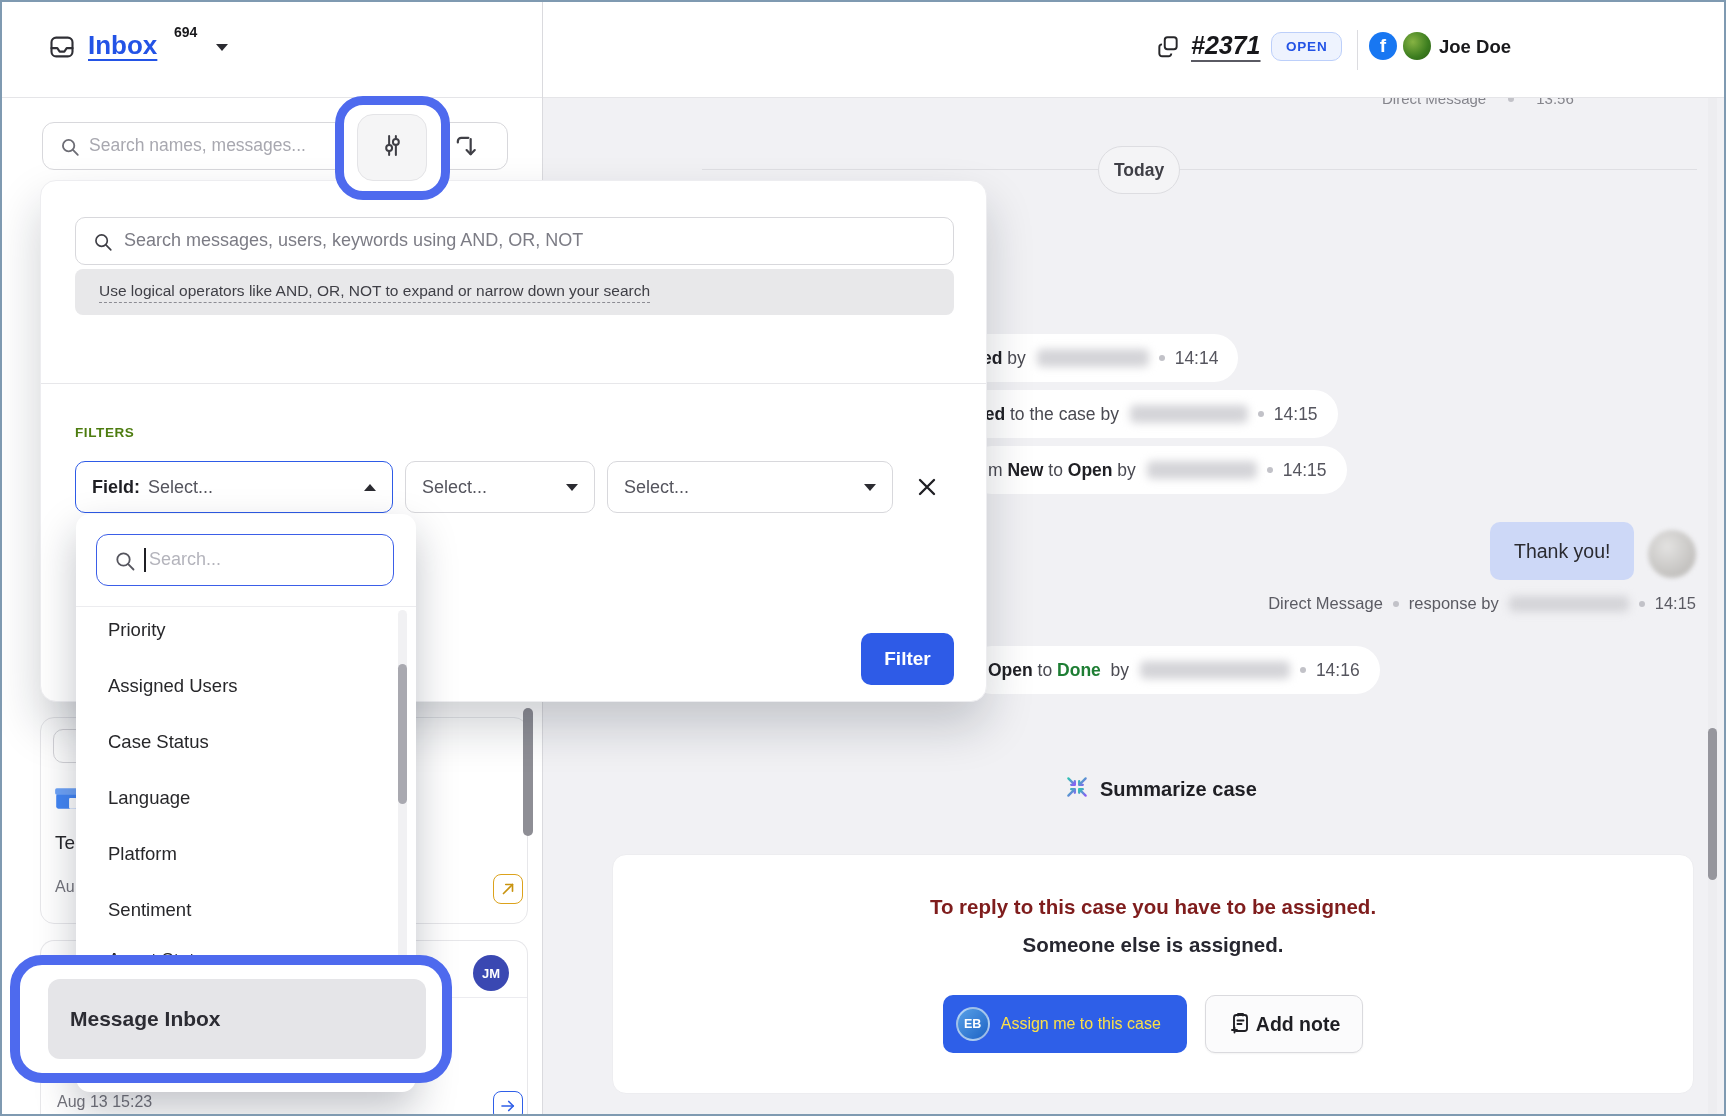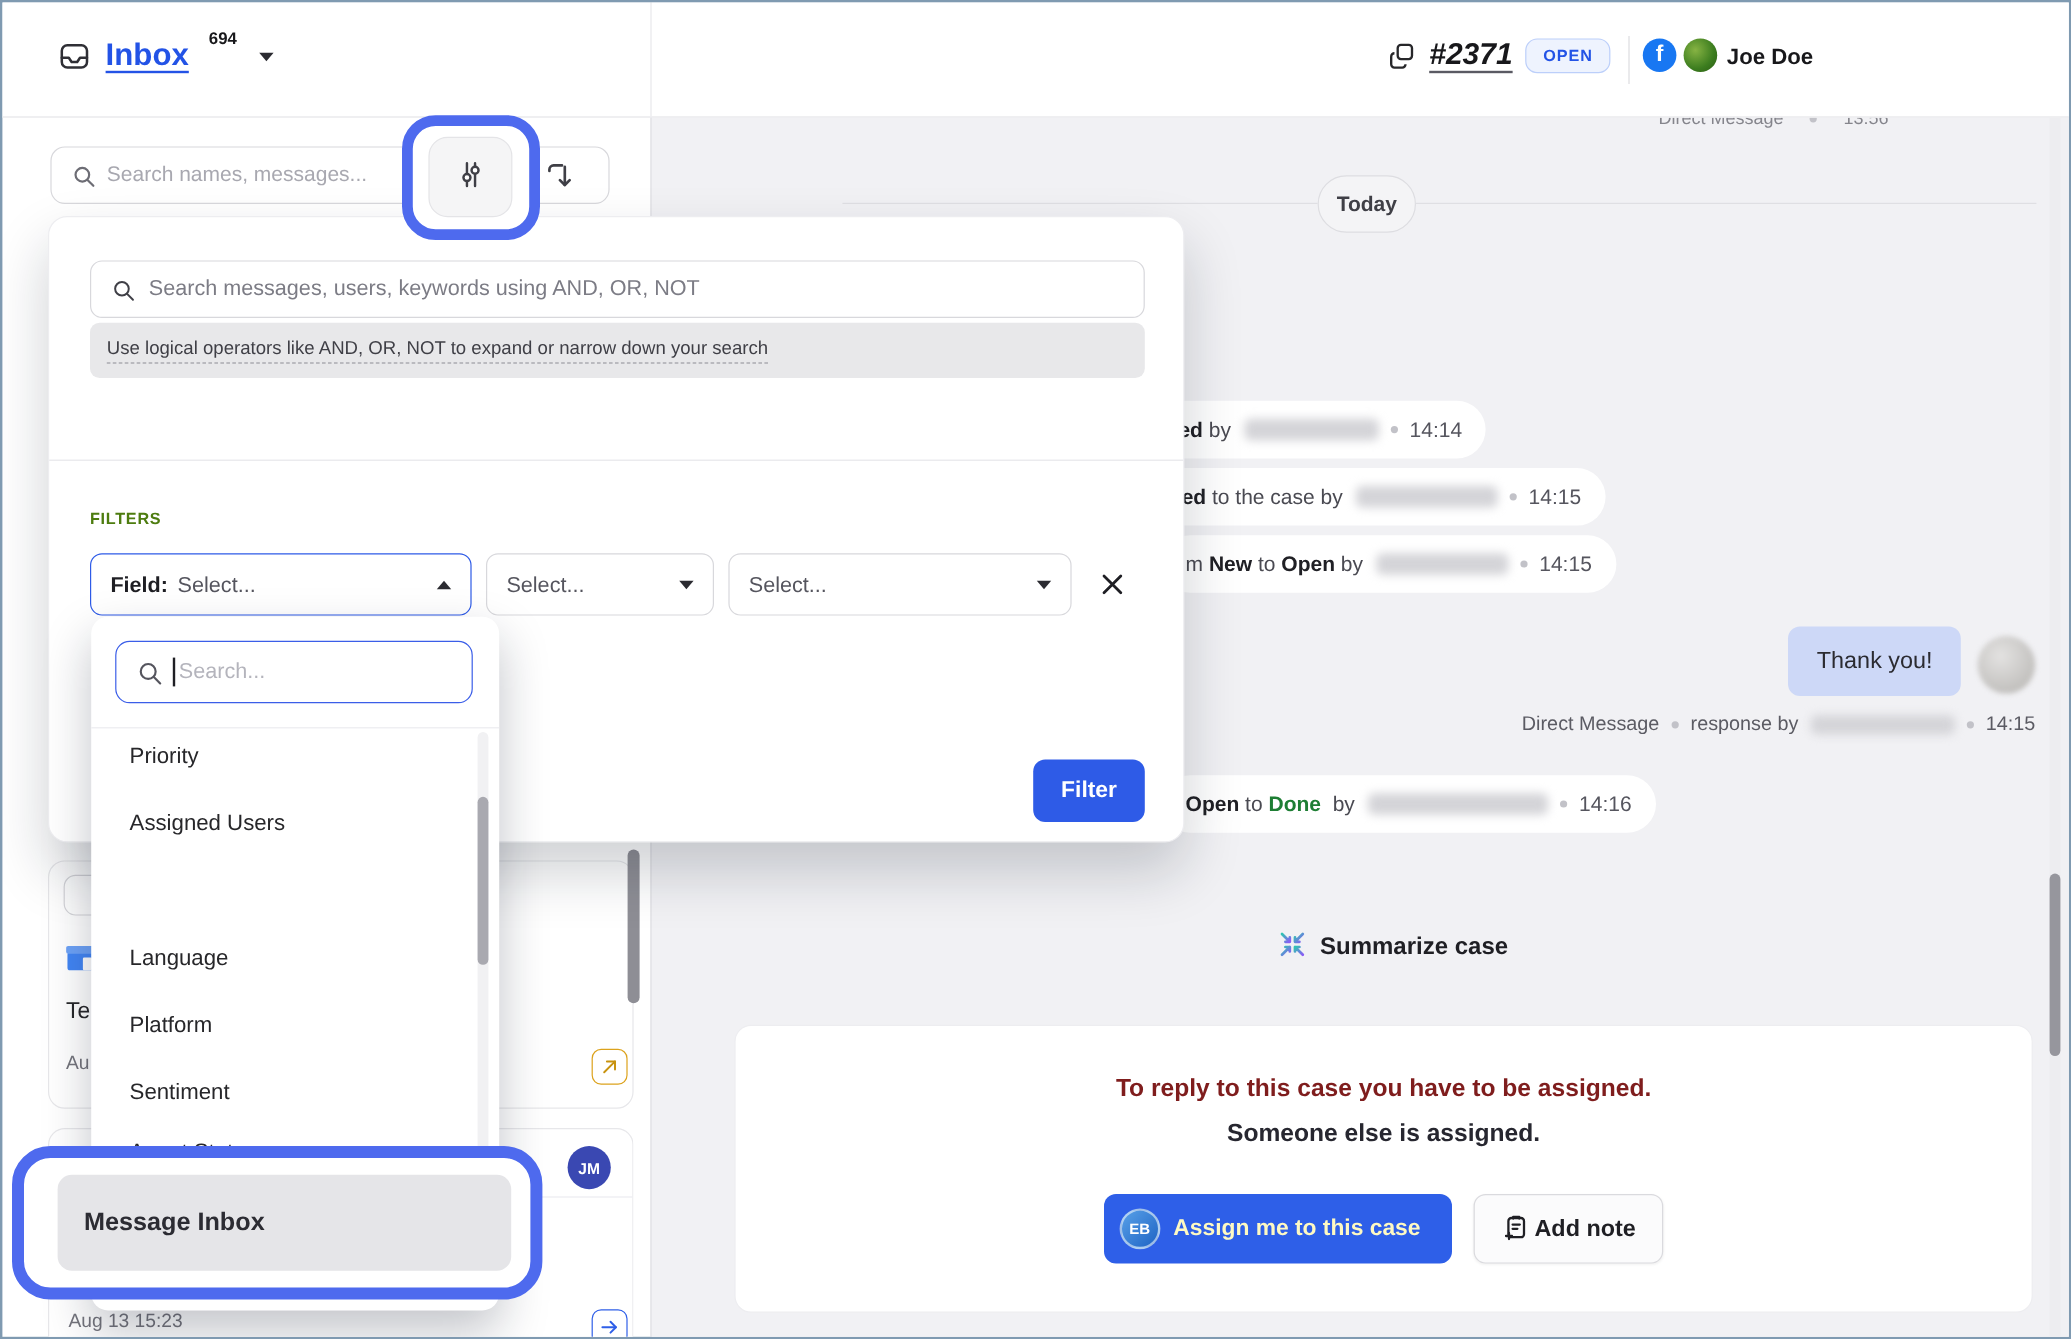--- a/index.html
+++ b/index.html
@@ -51,7 +51,7 @@
   .m-search { position:absolute; left:34px; top:36px; width:879px; height:48px; border:1.5px solid #d8d8dc; border-radius:10px; }
   .m-search input { position:absolute; left:48px; top:0; width:700px; height:45px; border:none; outline:none; font-size:18px; font-family:inherit; background:transparent; color:#27272a; }
   .m-search input::placeholder { color:#7c7c85; }
-  .m-helper { position:absolute; left:34px; top:88px; width:879px; height:46px; background:#e8e8ea; border-radius:8px; display:flex; align-items:center; padding-left:14px; font-size:15.5px; color:#3f3f46; }
+  .m-helper { position:absolute; left:34px; top:88px; width:879px; height:46px; background:#e8e8ea; border-radius:8px; display:flex; align-items:center; padding-left:24px; font-size:15.5px; color:#3f3f46; }
   .m-helper span { border-bottom:1.5px dashed #8c8c94; padding-bottom:2px; }
   .m-divider { position:absolute; left:0; top:202px; width:100%; height:1px; background:#e7e7ea; }
   .m-filters-label { position:absolute; left:34px; top:244px; font-size:13.5px; font-weight:700; color:#4d7c0f; letter-spacing:.6px; }

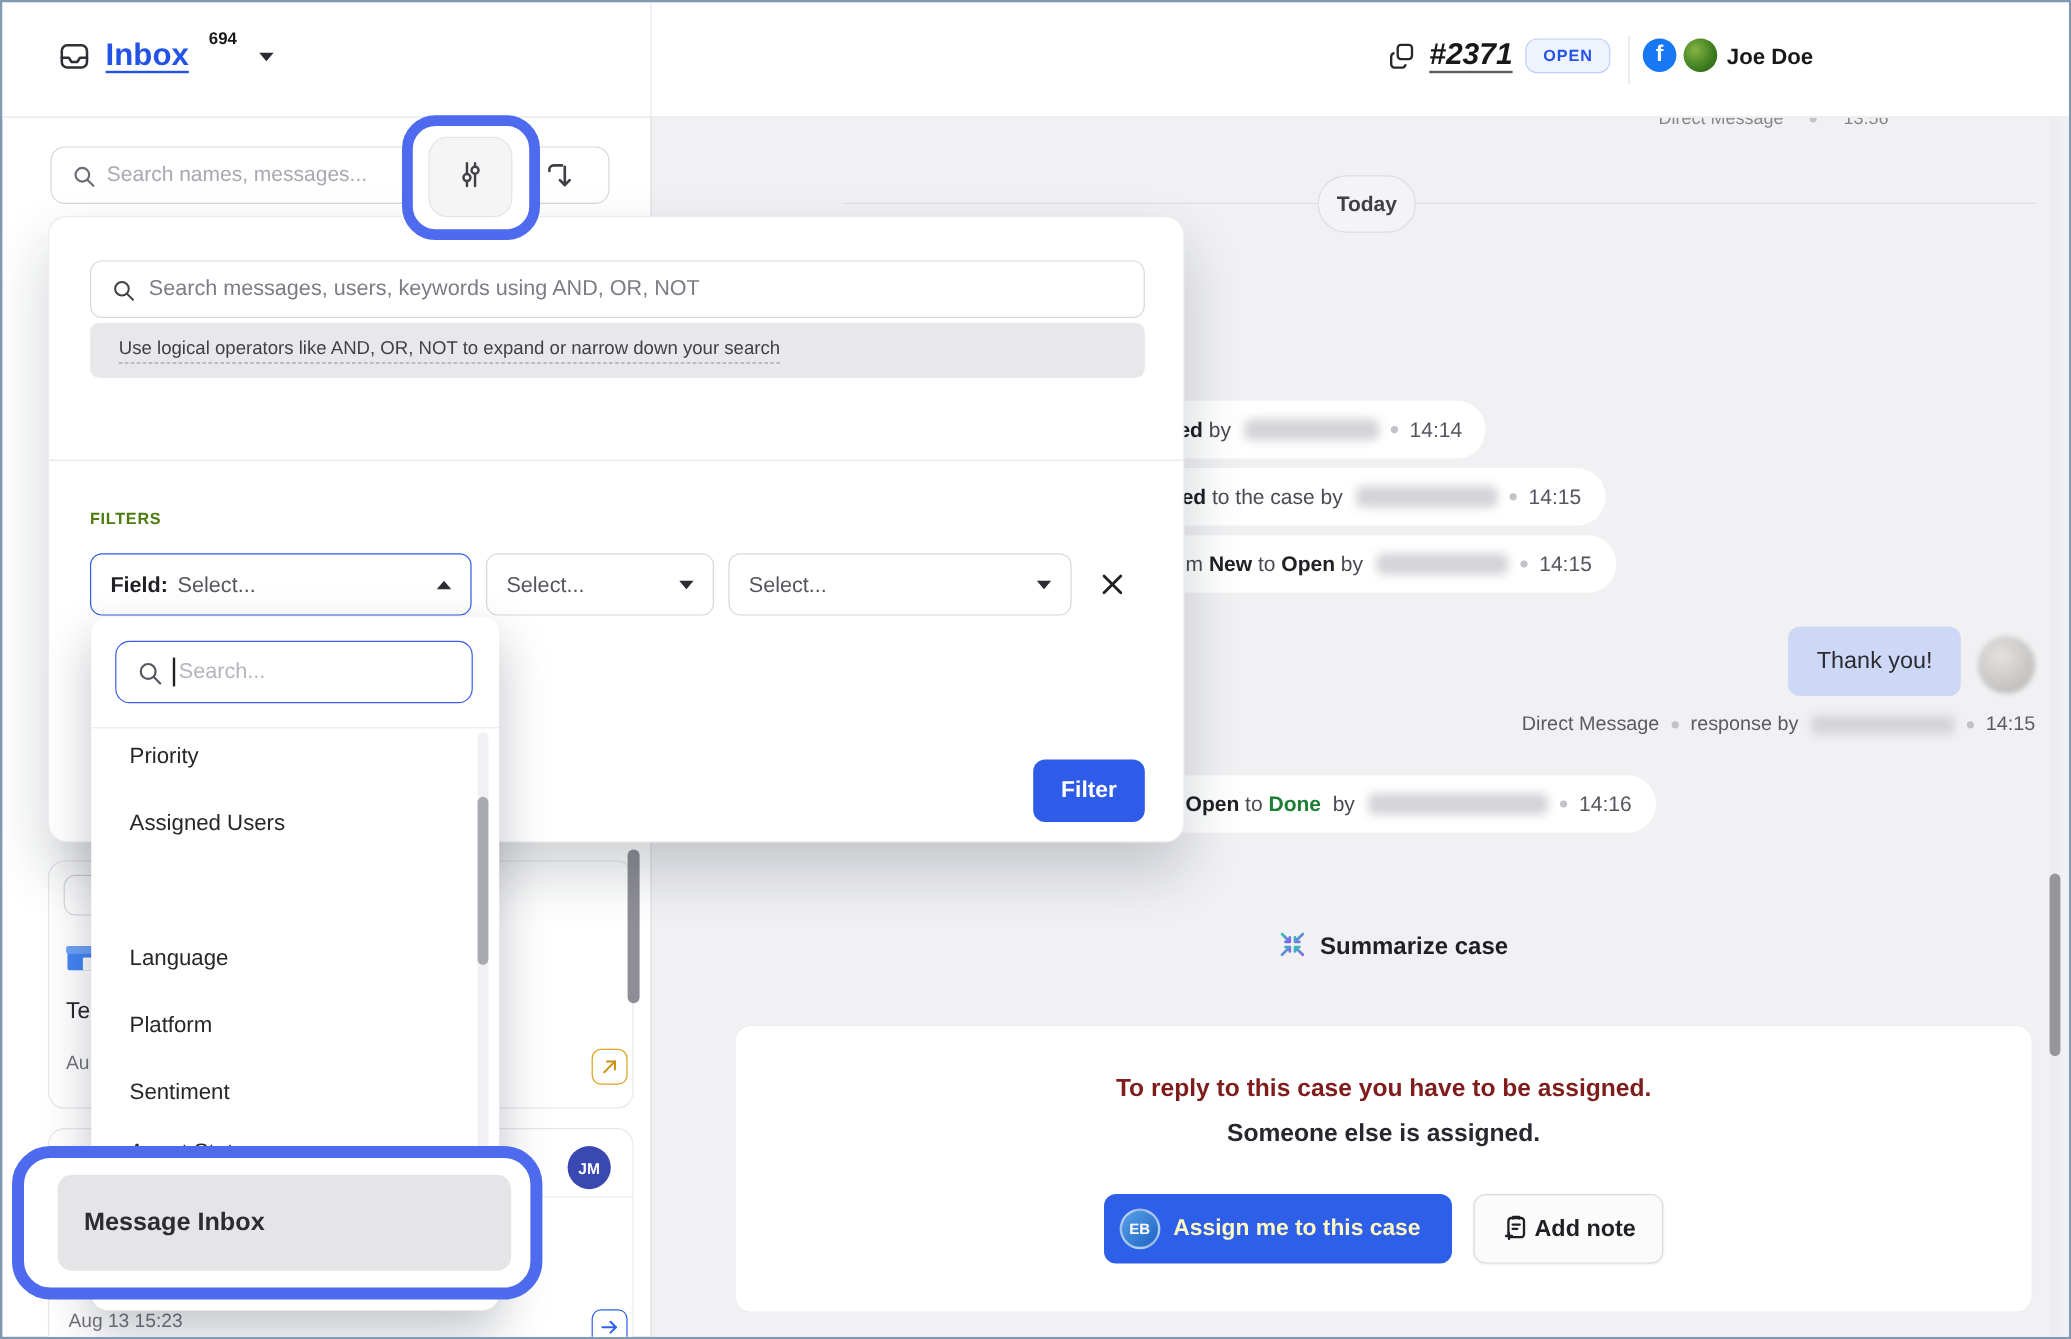--- a/index.html
+++ b/index.html
@@ -330,6 +330,7 @@
     <div class="dd-line"></div>
     <div class="dd-item" style="top:88px;">Priority</div>
     <div class="dd-item" style="top:144px;">Assigned Users</div>
+    <div class="dd-item" style="top:200px;">Case Status</div>
     <div class="dd-item" style="top:256px;">Language</div>
     <div class="dd-item" style="top:312px;">Platform</div>
     <div class="dd-item" style="top:368px;">Sentiment</div>

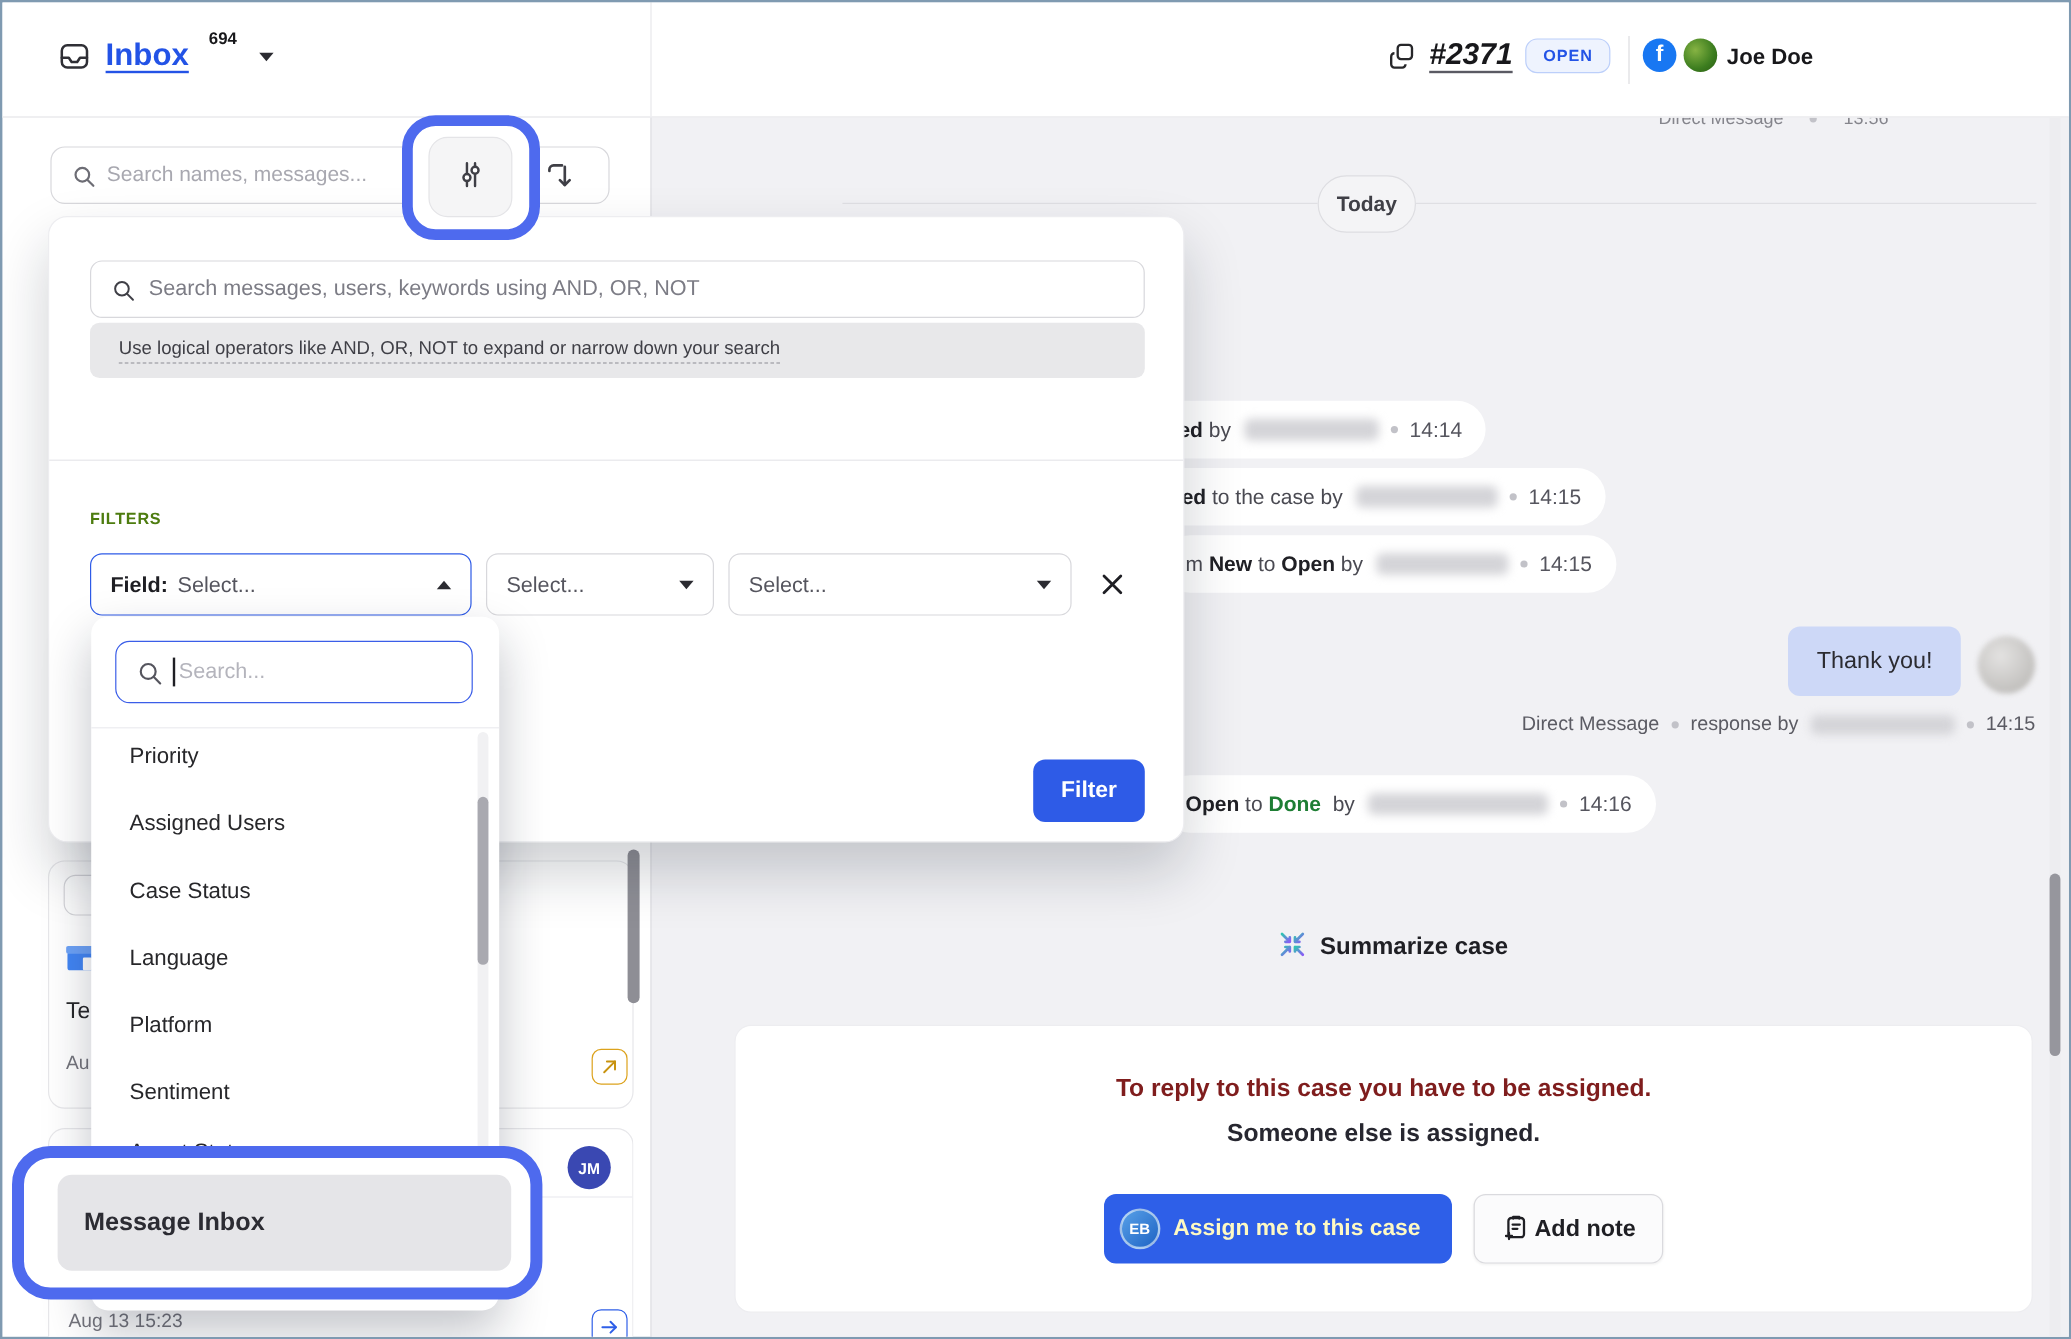--- a/index.html
+++ b/index.html
@@ -106,7 +106,7 @@
   .rc-btns { position:absolute; left:0; top:140px; width:100%; display:flex; justify-content:center; gap:18px; }
   .btn-assign { height:58px; border:none; border-radius:10px; background:#2e5fe8; display:flex; align-items:center; gap:11px; padding:0 26px 0 13px; cursor:pointer; font-family:inherit; }
   .eb-av { width:34px; height:34px; border-radius:50%; background:linear-gradient(135deg,#58a0e8,#1d63c4); border:2px solid rgba(255,255,255,.55); color:#fff; font-size:12.5px; font-weight:700; display:flex; align-items:center; justify-content:center; }
-  .btn-assign .lbl { color:#fef9c3; font-size:19px; font-weight:700; }
+  .btn-assign .lbl { color:#fde047; font-size:16px; font-weight:400; }
   .btn-note { height:58px; border:1.5px solid #dadade; border-radius:10px; background:#fbfbfc; display:flex; align-items:center; gap:4px; padding:0 22px; cursor:pointer; font-family:inherit; box-shadow:0 1px 2px rgba(0,0,0,.05); }
   .btn-note .lbl { color:#1f1f24; font-size:19.5px; font-weight:700; }
 

